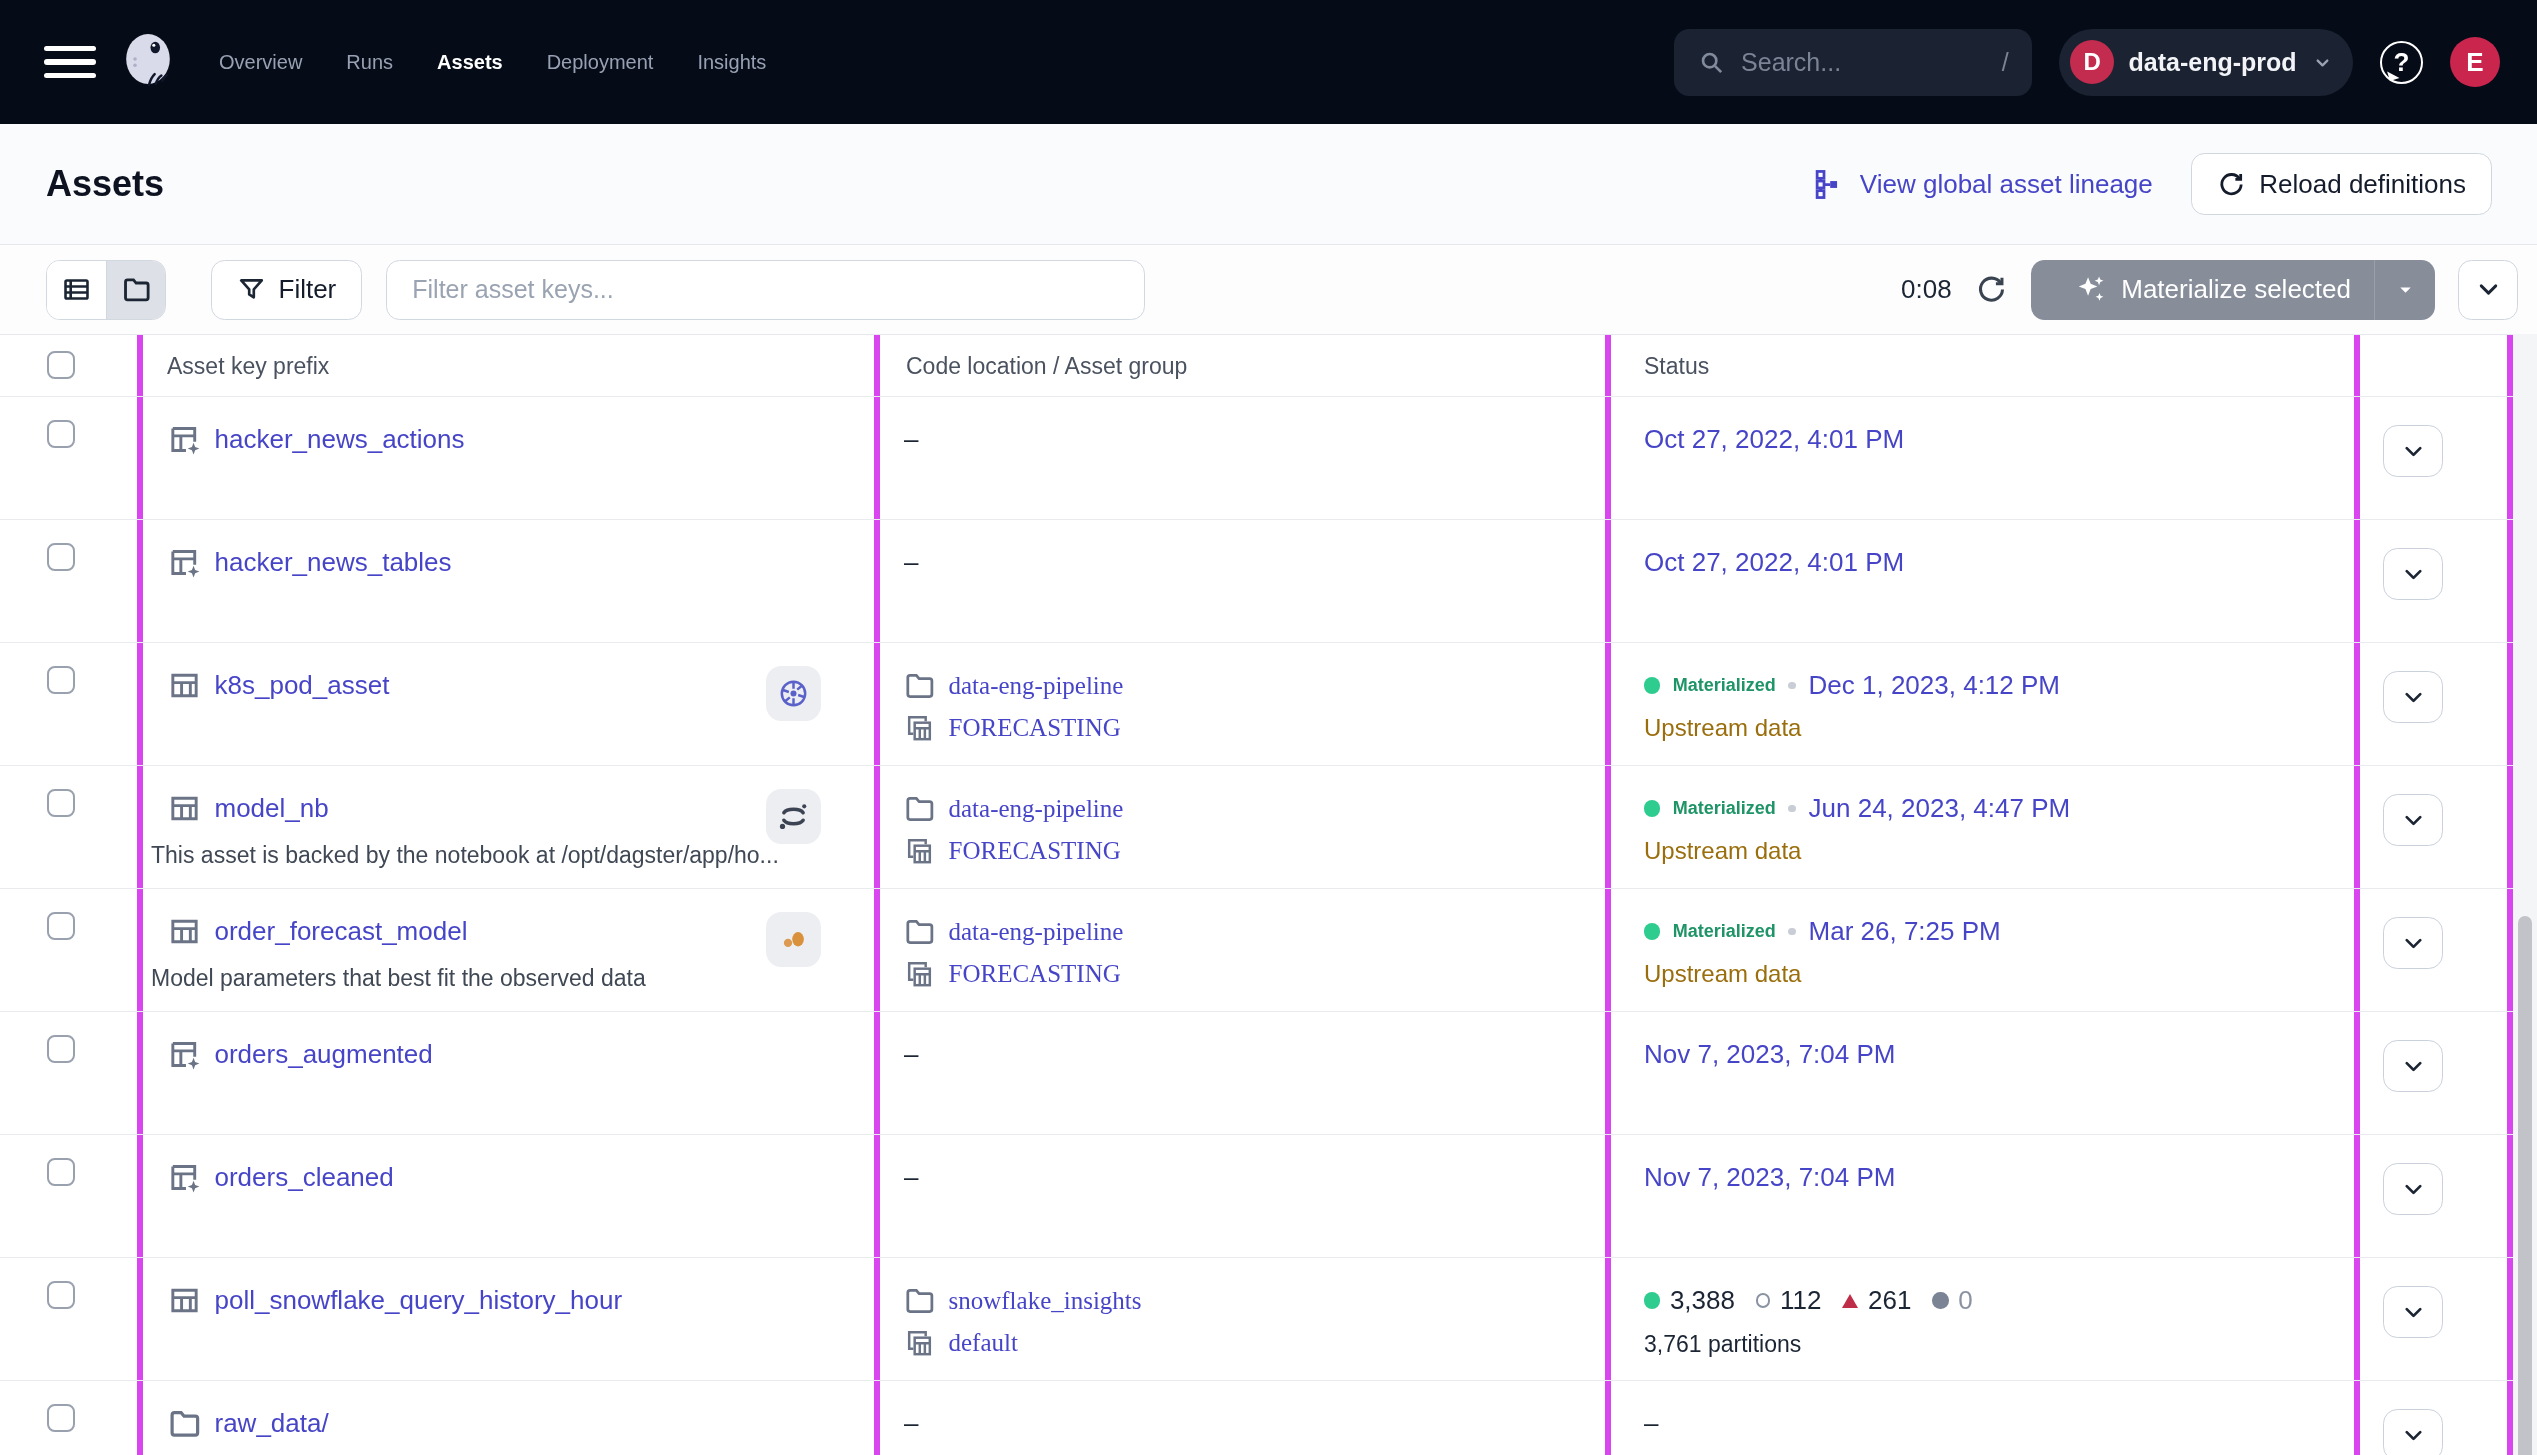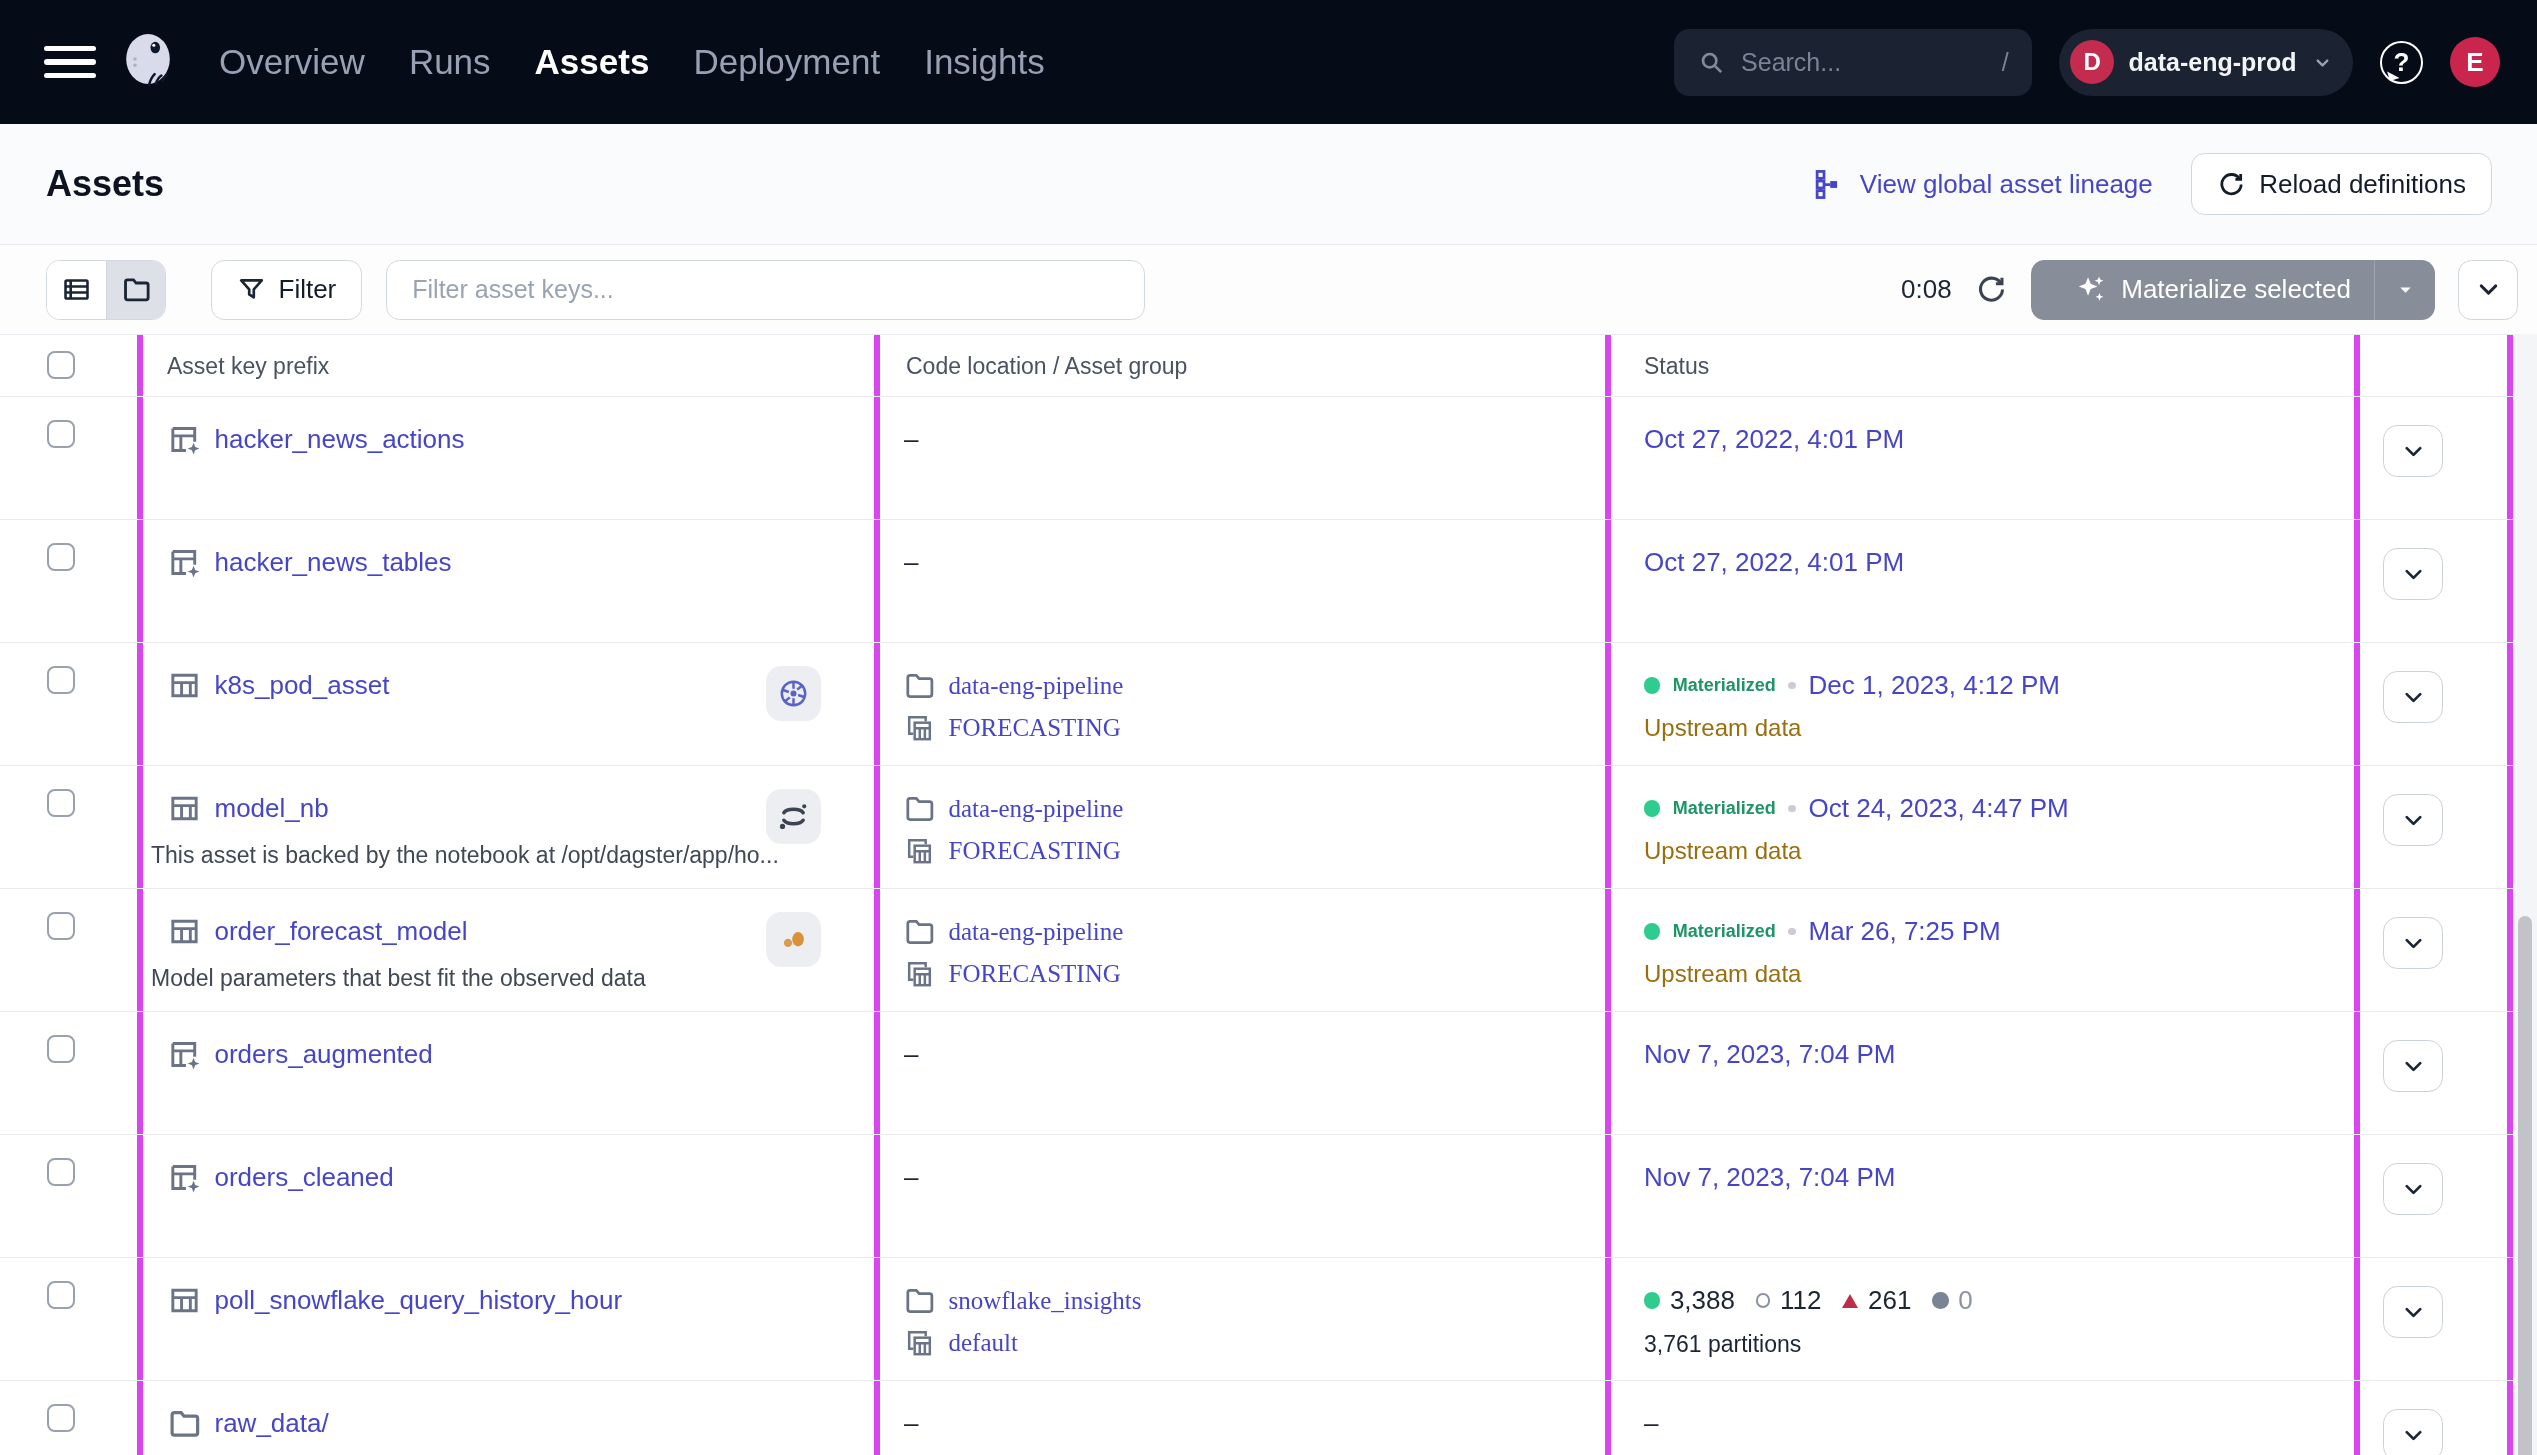--- a/index.html
+++ b/index.html
@@ -13,7 +13,7 @@
   .burger { margin-left:44px; width:52px; cursor:pointer; }
   .burger div { height:5.8px; background:#fff; border-radius:2.9px; margin:7.7px 0; }
   .logo { margin-left:27px; }
-  .nav-links { display:flex; gap:44px; margin-left:46px; font-size:35px; color:#98A1B3; }
+  .nav-links { display:flex; gap:44px; margin-left:46px; font-size:20px; color:#98A1B3; }
   .nav-link { cursor:pointer; }
   .nav-link.active { color:#fff; font-weight:700; }
   .nav-right { margin-left:auto; display:flex; align-items:center; gap:27px; padding-right:38px; }

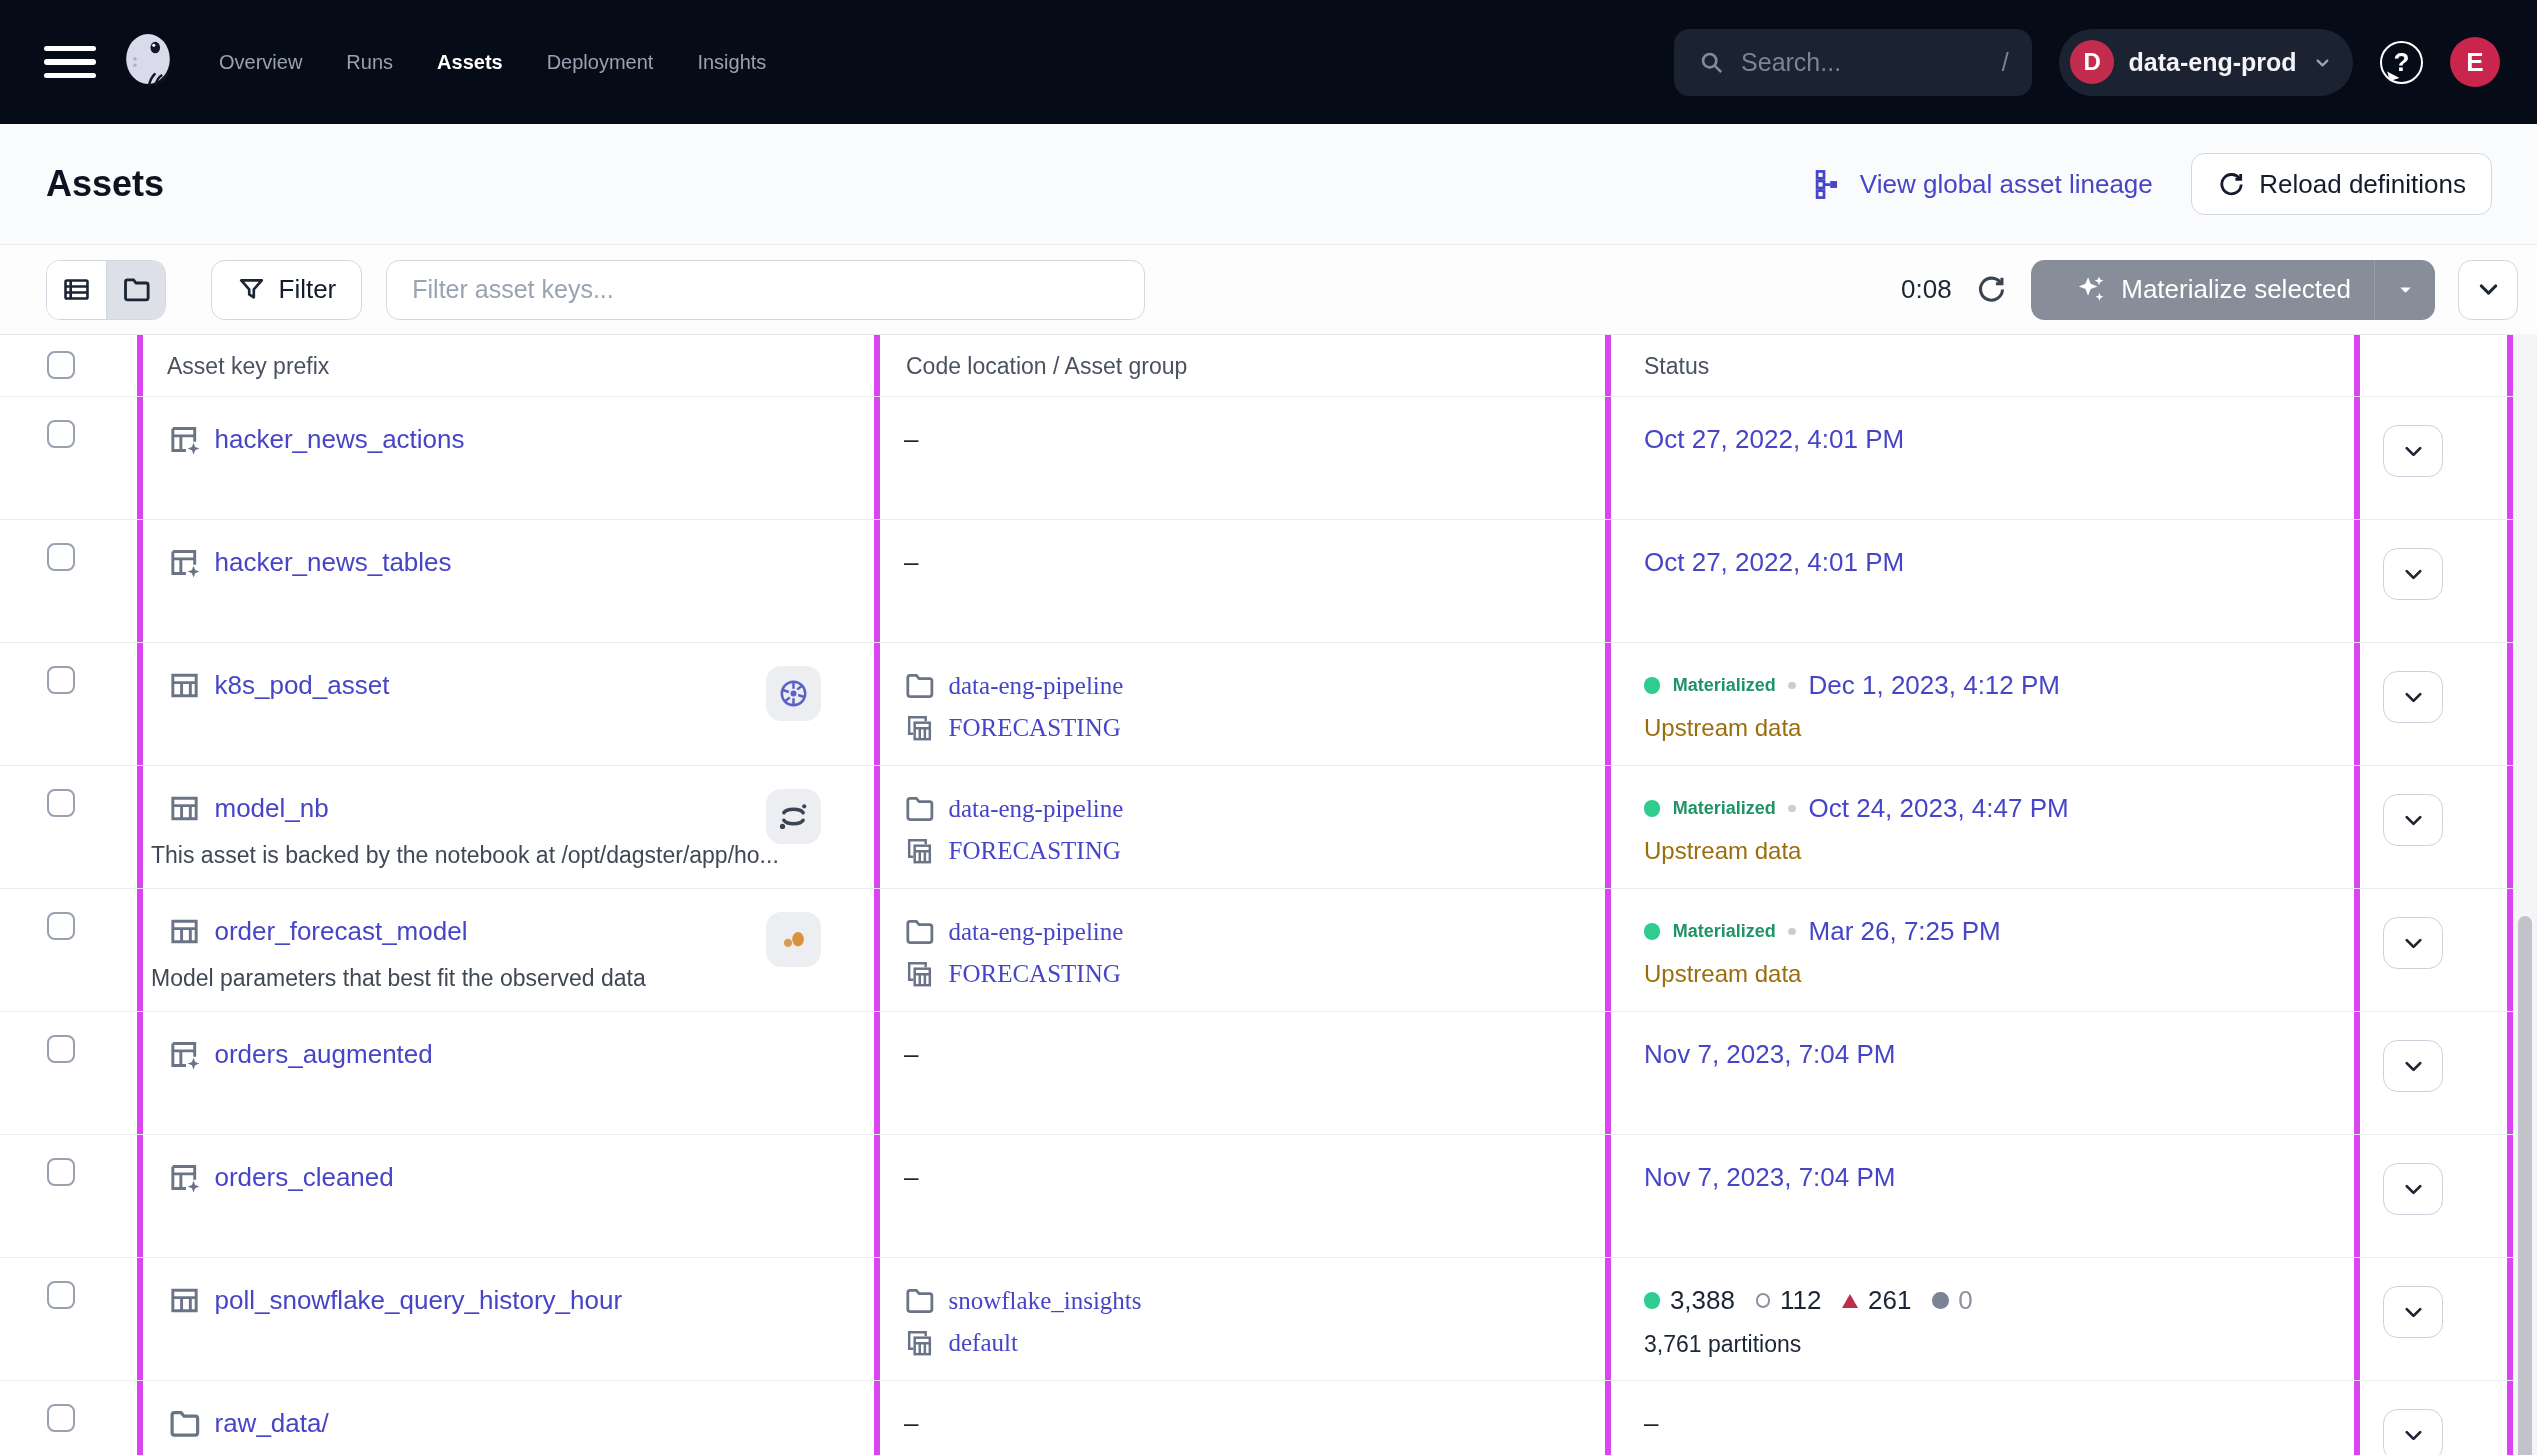--- a/index.html
+++ b/index.html
@@ -437,7 +437,7 @@
           <span class="gdot"></span>
           <span class="glabel">Materialized</span>
           <span class="sdot"></span>
-          <a class="sdate">Oct 24, 2023, 4:47 PM</a>
+          <a class="sdate">Jun 24, 2023, 4:47 PM</a>
         </div>
         <div class="note">Upstream data</div>
       </div>

